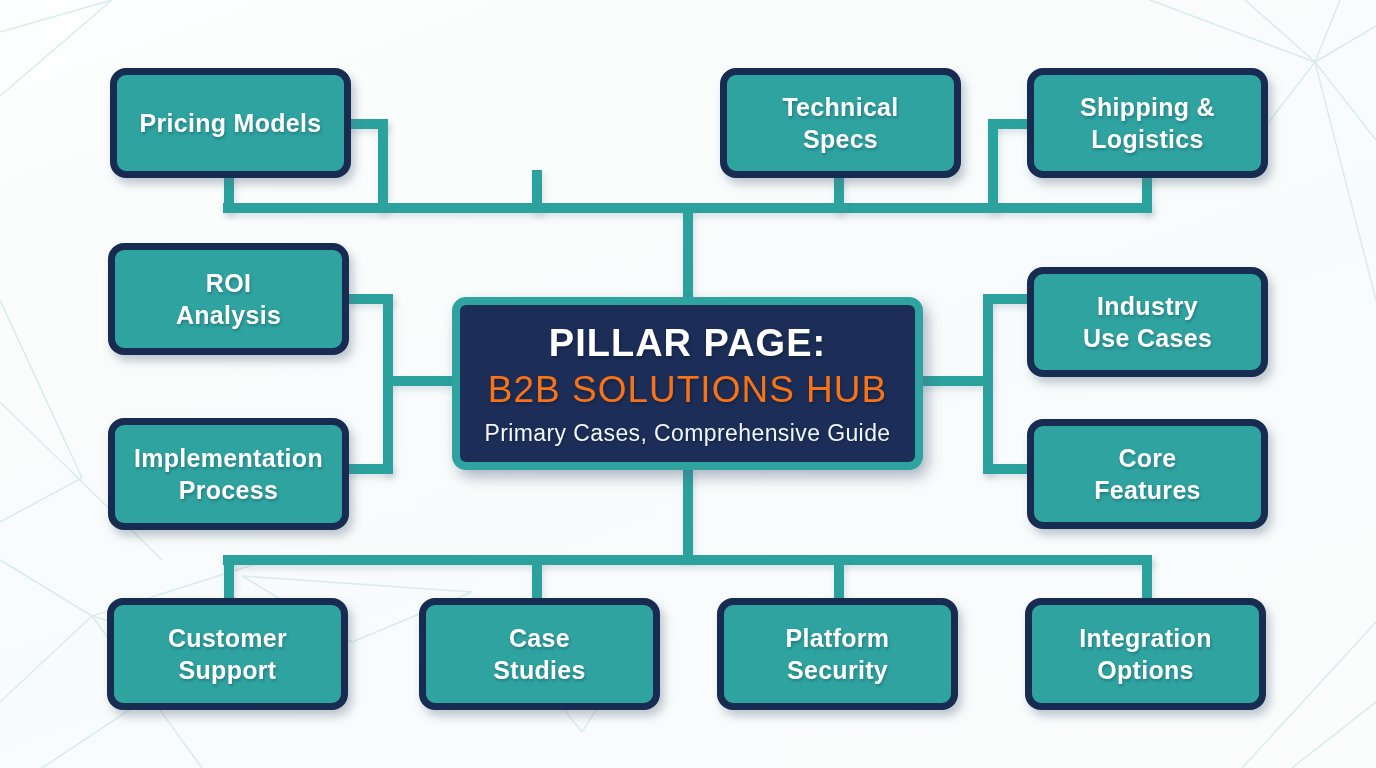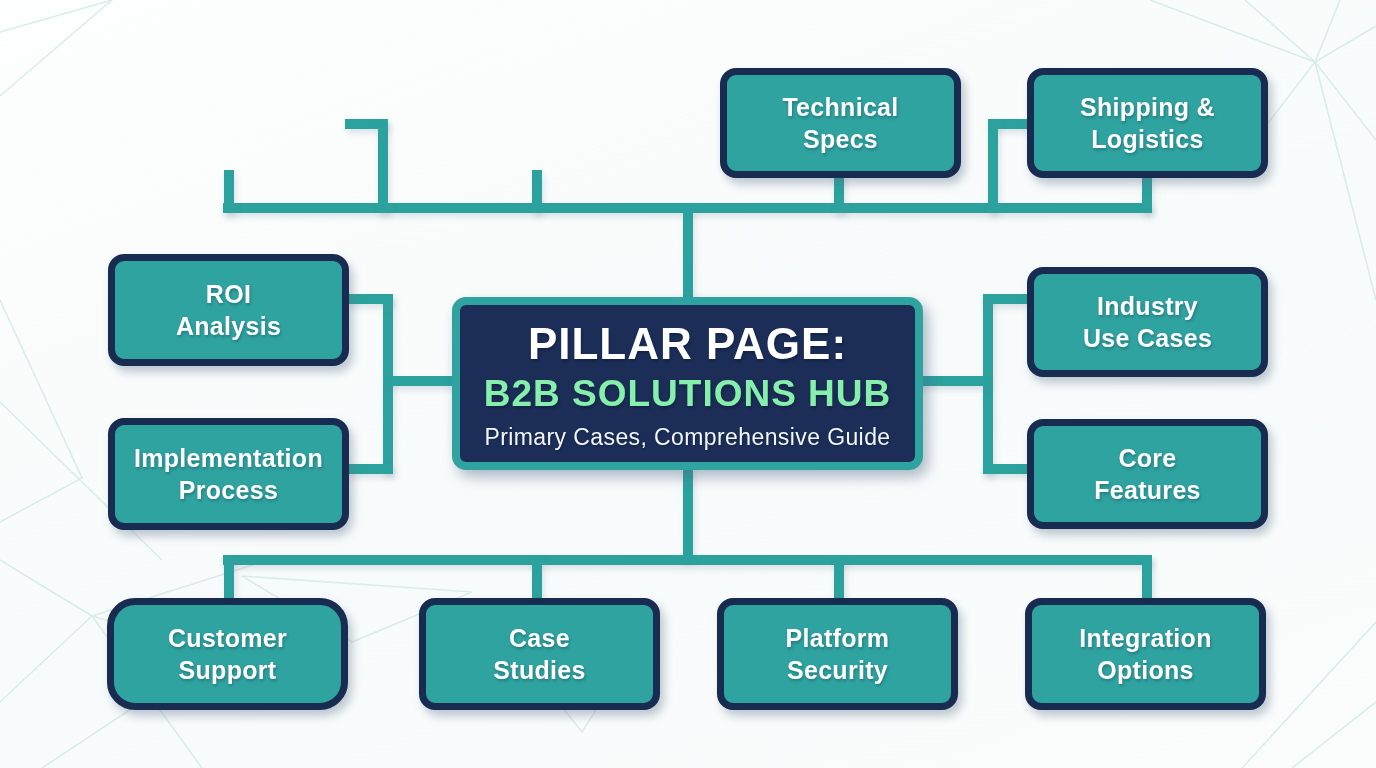--- a/index.html
+++ b/index.html
@@ -126,6 +126,9 @@
   <div class="conn v" style="left:834px;top:555px;height:47px;"></div>
   <div class="conn v" style="left:1142px;top:555px;height:47px;"></div>
 
+  <div class="node p-pricing">
+    <span class="node-label">Pricing Models</span>
+  </div>
   <div class="node p-technical">
     <span class="node-label">Technical
 Specs</span>

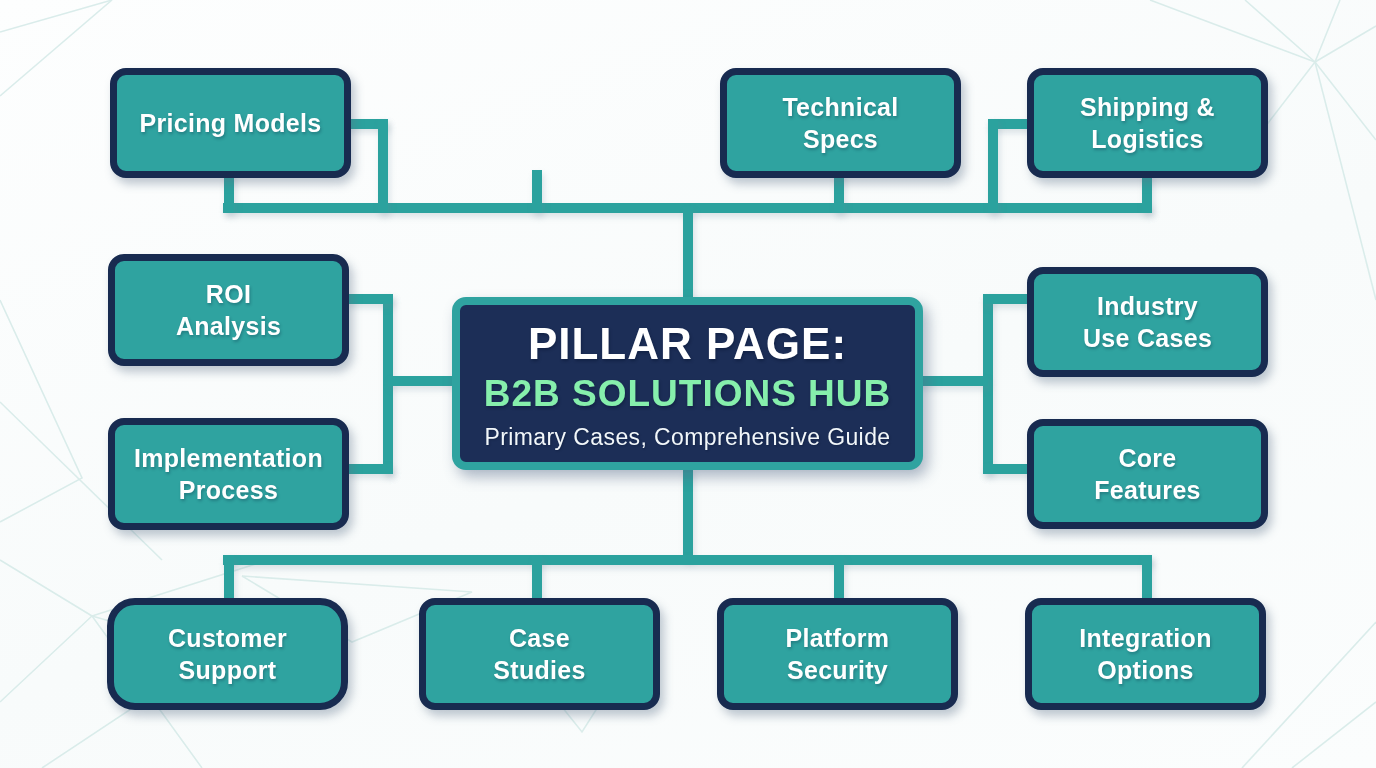--- a/index.html
+++ b/index.html
@@ -33,7 +33,7 @@
   .p-compliance{left:417px;top:68px;}
   .p-technical{left:720px;top:68px;}
   .p-shipping{left:1027px;top:68px;}
-  .p-roi{left:108px;top:243px;height:112px;margin-top:11px;}
+  .p-roi{left:108px;top:243px;height:112px;}
   .p-implementation{left:108px;top:418px;height:112px;justify-content:center;}
   .p-industry{left:1027px;top:243px;margin-top:24px;}
   .p-core{left:1027px;top:419px;}

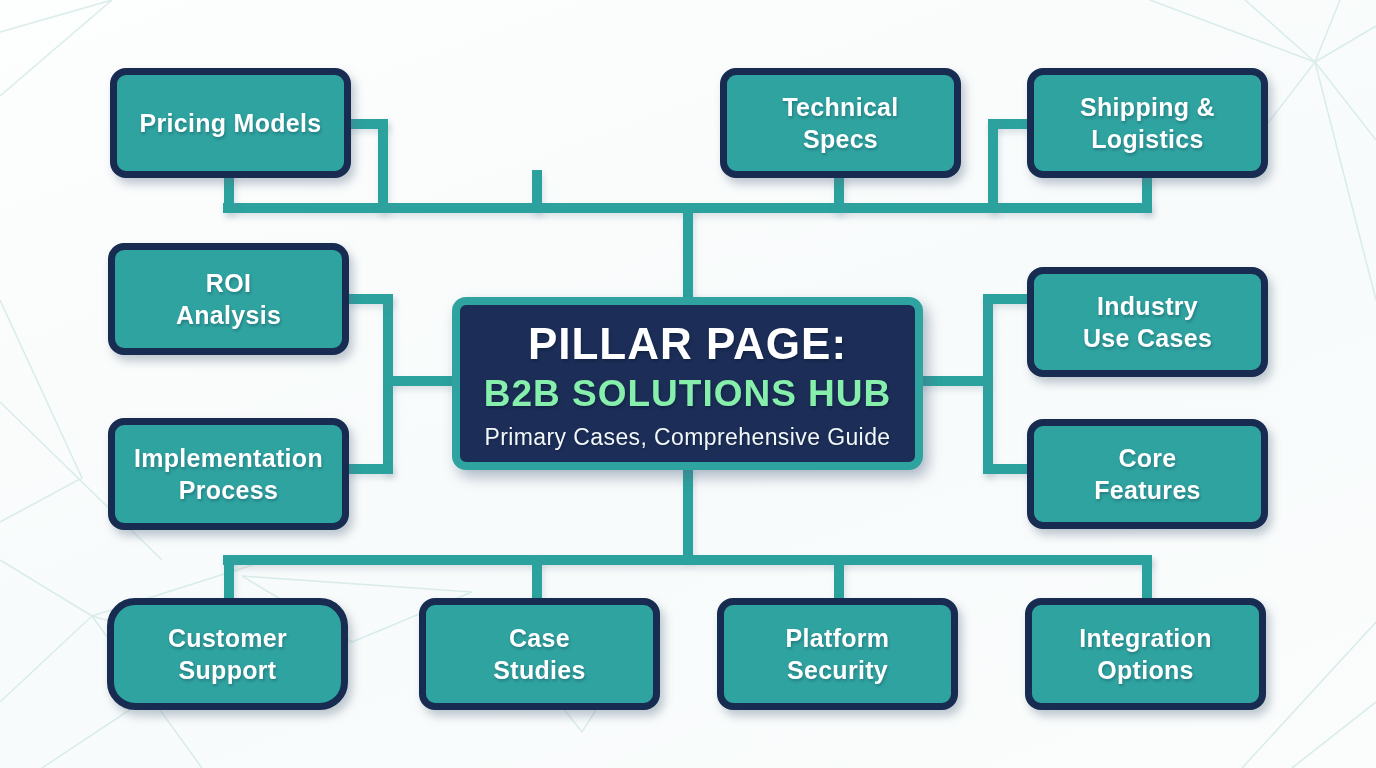--- a/index.html
+++ b/index.html
@@ -51,7 +51,7 @@
     box-shadow:5px 7px 14px rgba(80,100,130,0.45);
   }
   .center-line1{
-    color:#fff;font-size:44px;font-weight:700;letter-spacing:1px;line-height:1.25;
+    color:#fff;font-size:38px;font-weight:700;letter-spacing:1px;line-height:1.25;
     text-shadow:1px 2px 3px rgba(0,15,40,0.35);
   }
   .center-line2{

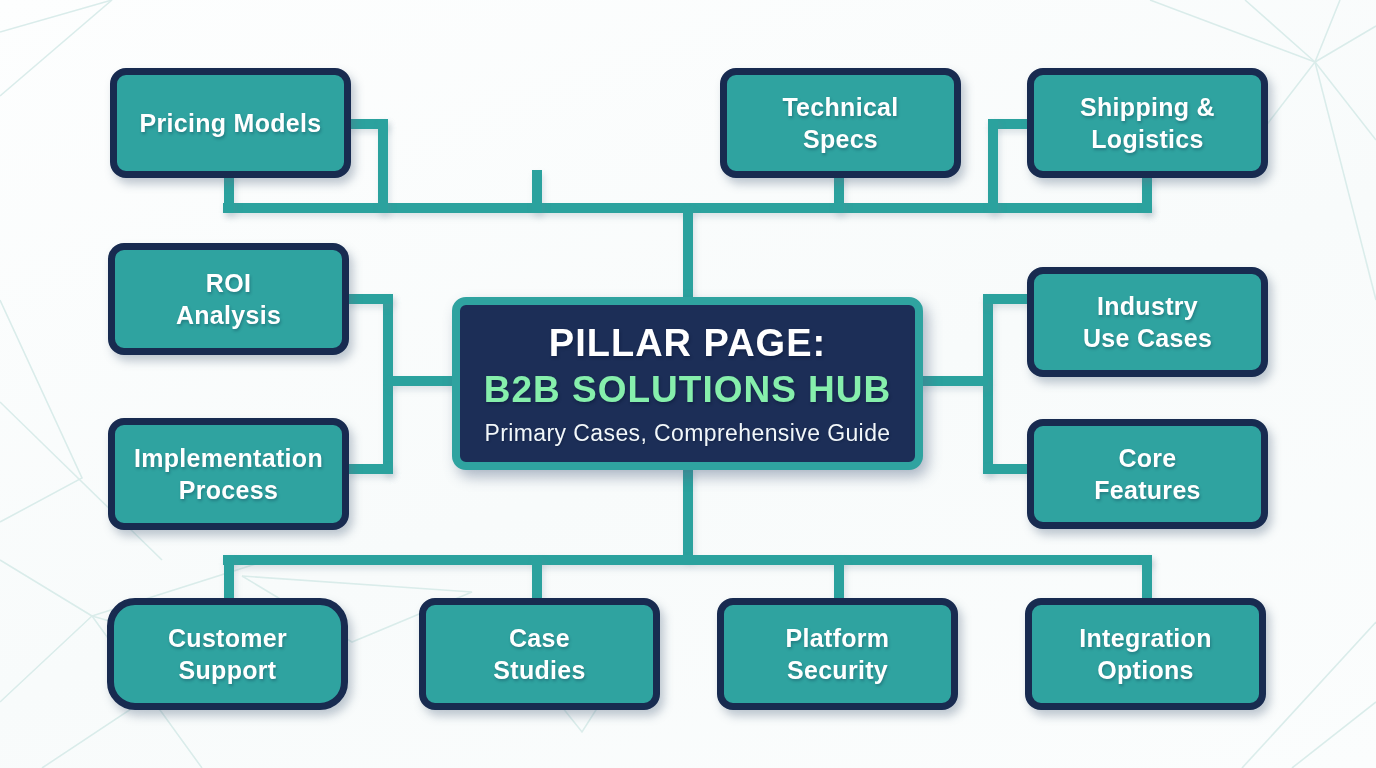--- a/index.html
+++ b/index.html
@@ -55,7 +55,7 @@
     text-shadow:1px 2px 3px rgba(0,15,40,0.35);
   }
   .center-line2{
-    color:#86efac;font-size:37px;font-weight:700;letter-spacing:1px;line-height:1.25;
+    color:#f97316;font-size:37px;font-weight:400;letter-spacing:1px;line-height:1.25;
     text-shadow:1px 2px 3px rgba(0,15,40,0.35);
   }
   .center-subtitle{

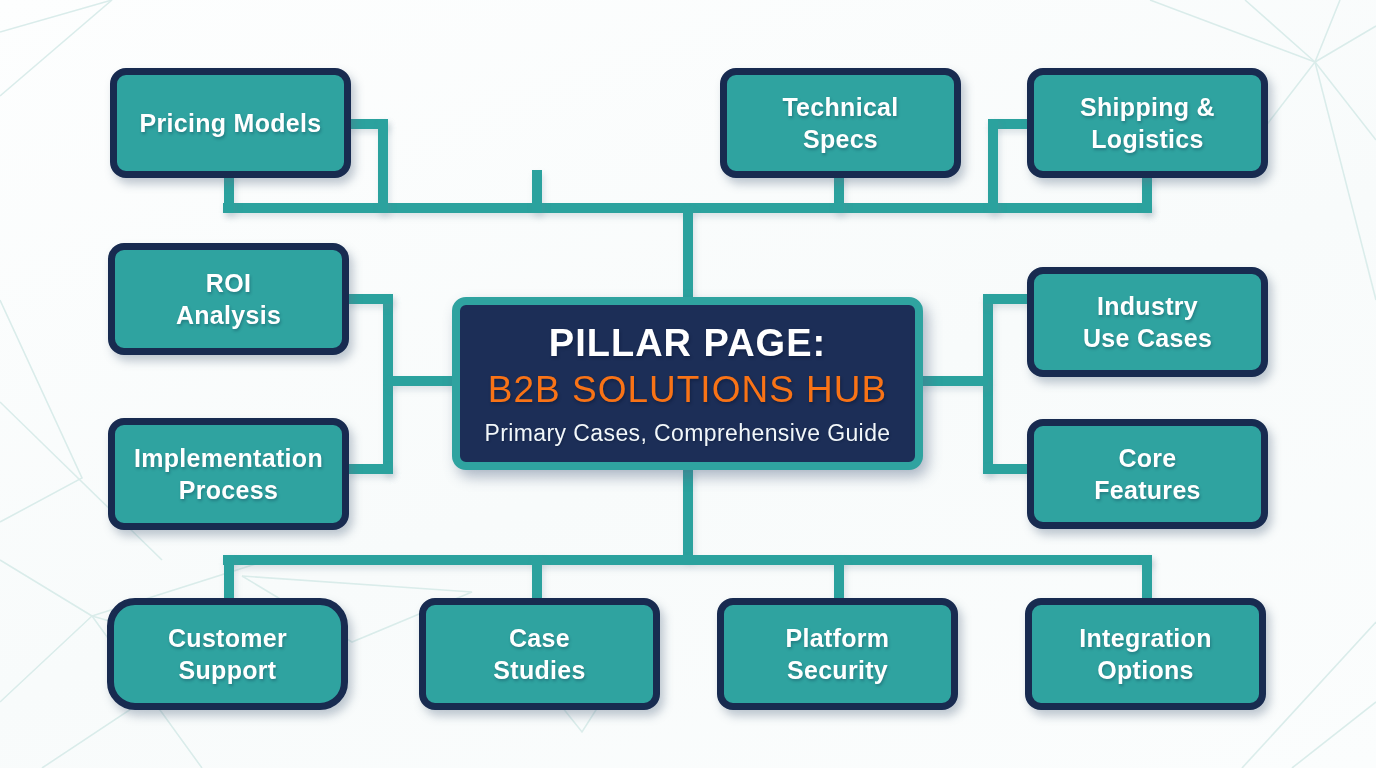--- a/index.html
+++ b/index.html
@@ -37,7 +37,7 @@
   .p-implementation{left:108px;top:418px;height:112px;justify-content:center;}
   .p-industry{left:1027px;top:243px;margin-top:24px;}
   .p-core{left:1027px;top:419px;}
-  .p-customer{left:107px;top:598px;height:112px;border-radius:28px;}
+  .p-customer{left:107px;top:598px;height:112px;}
   .p-case{left:419px;top:598px;height:112px;}
   .p-platform{left:717px;top:598px;height:112px;}
   .p-integration{left:1025px;top:598px;height:112px;}

